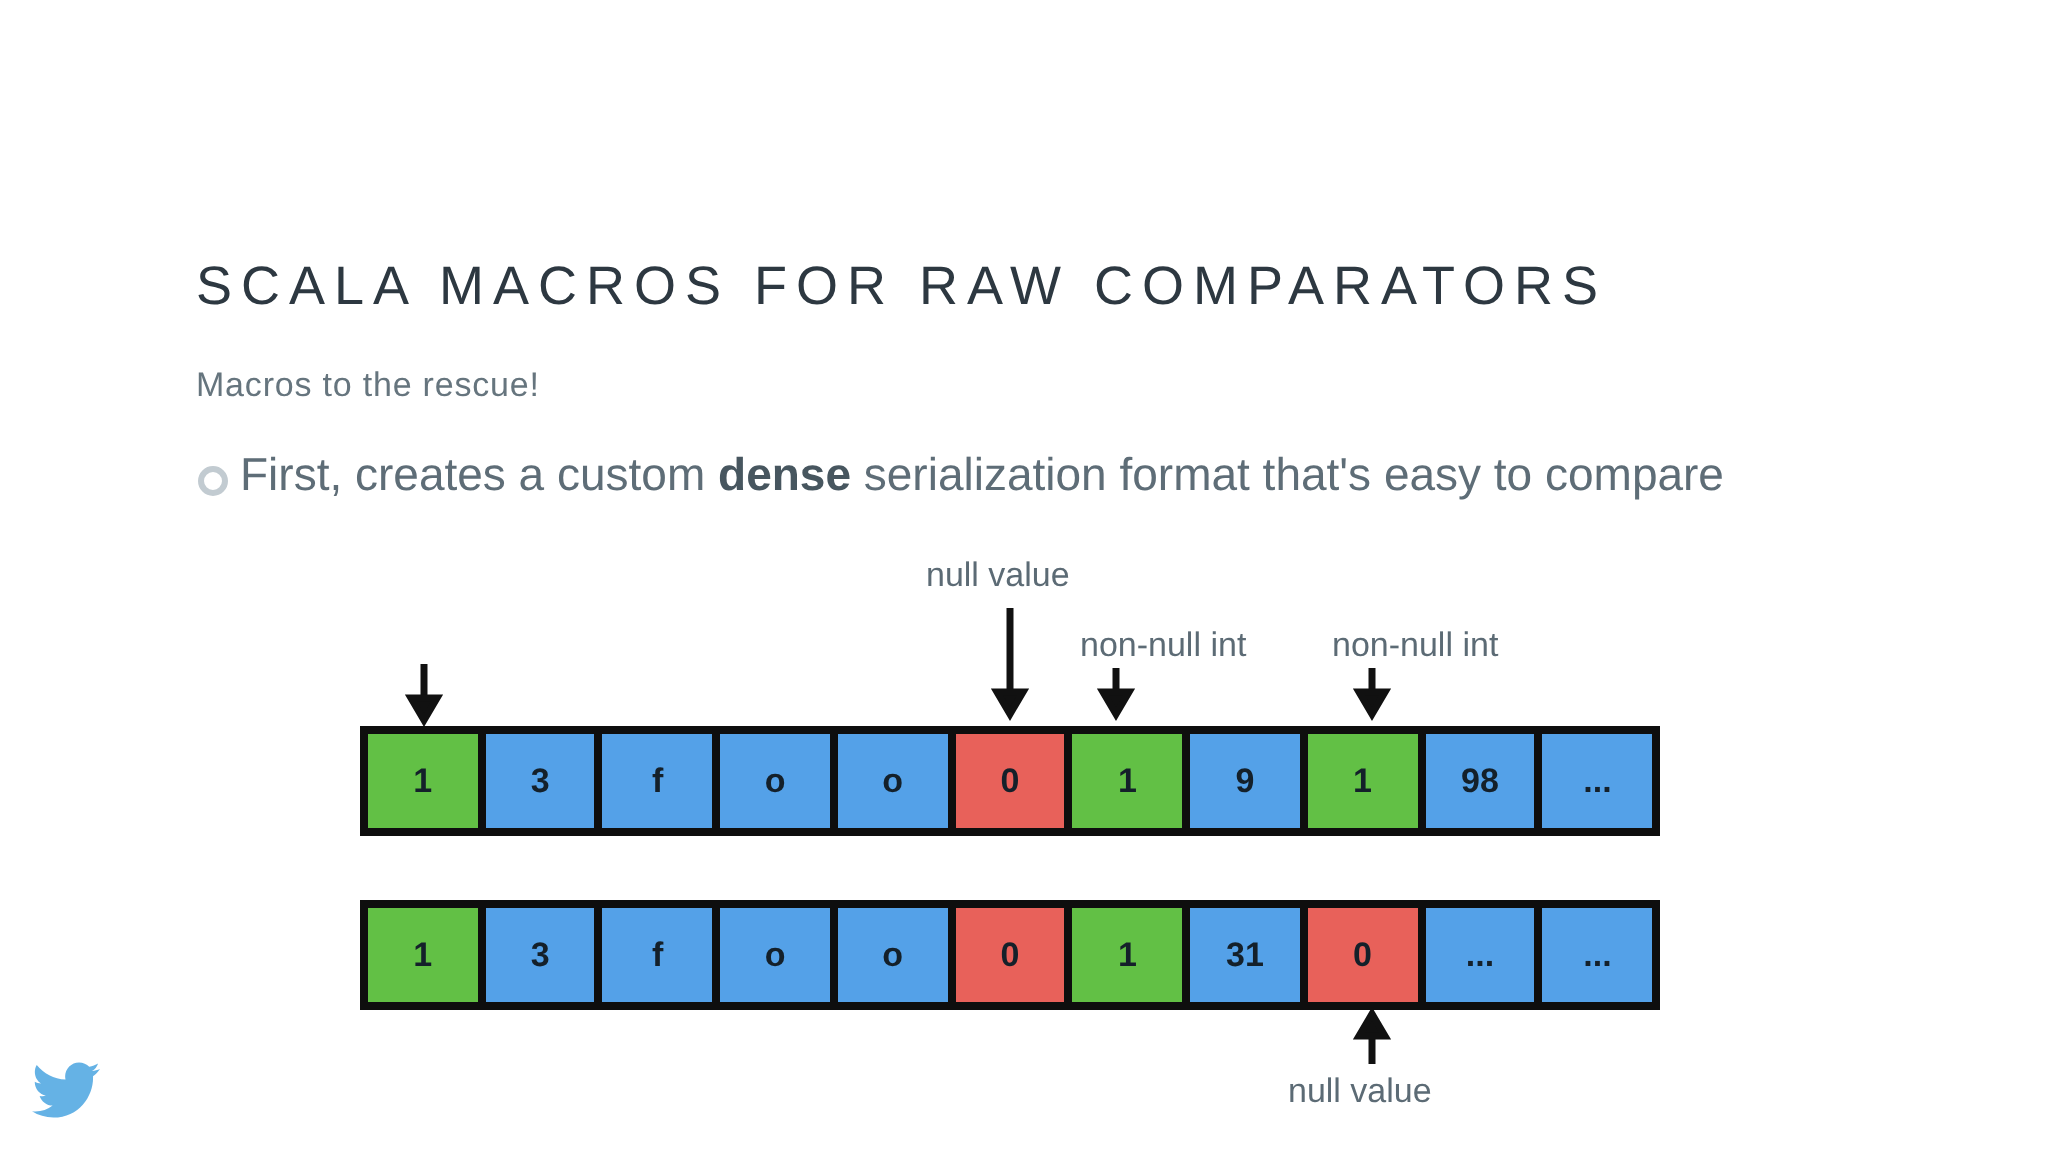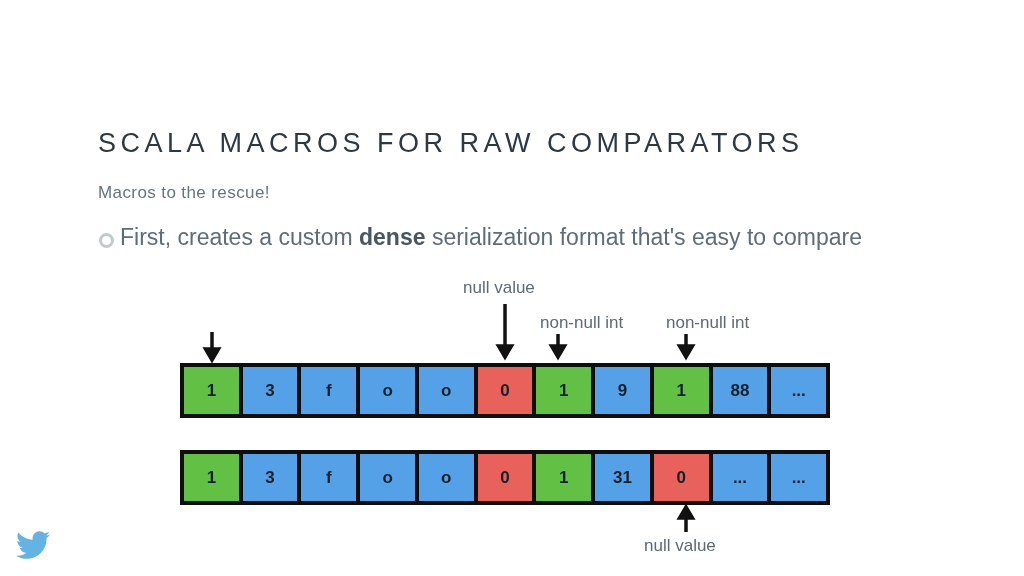--- a/index.html
+++ b/index.html
@@ -94,7 +94,7 @@
       <div class="cell green">1</div>
       <div class="cell blue">9</div>
       <div class="cell green">1</div>
-      <div class="cell blue">88</div>
+      <div class="cell blue">98</div>
       <div class="cell blue">...</div>
     </div>
   <div class="byte-row" id="row2">

